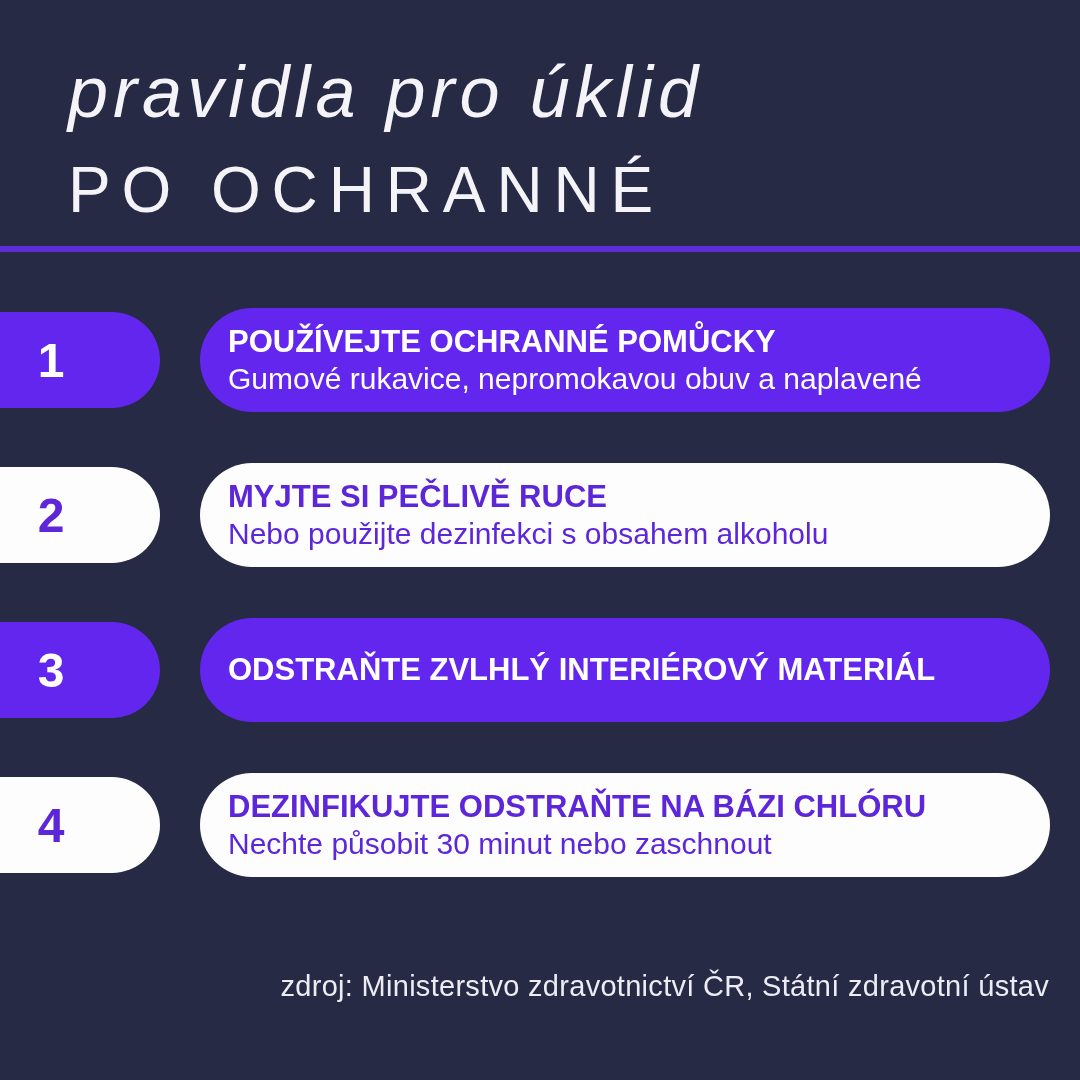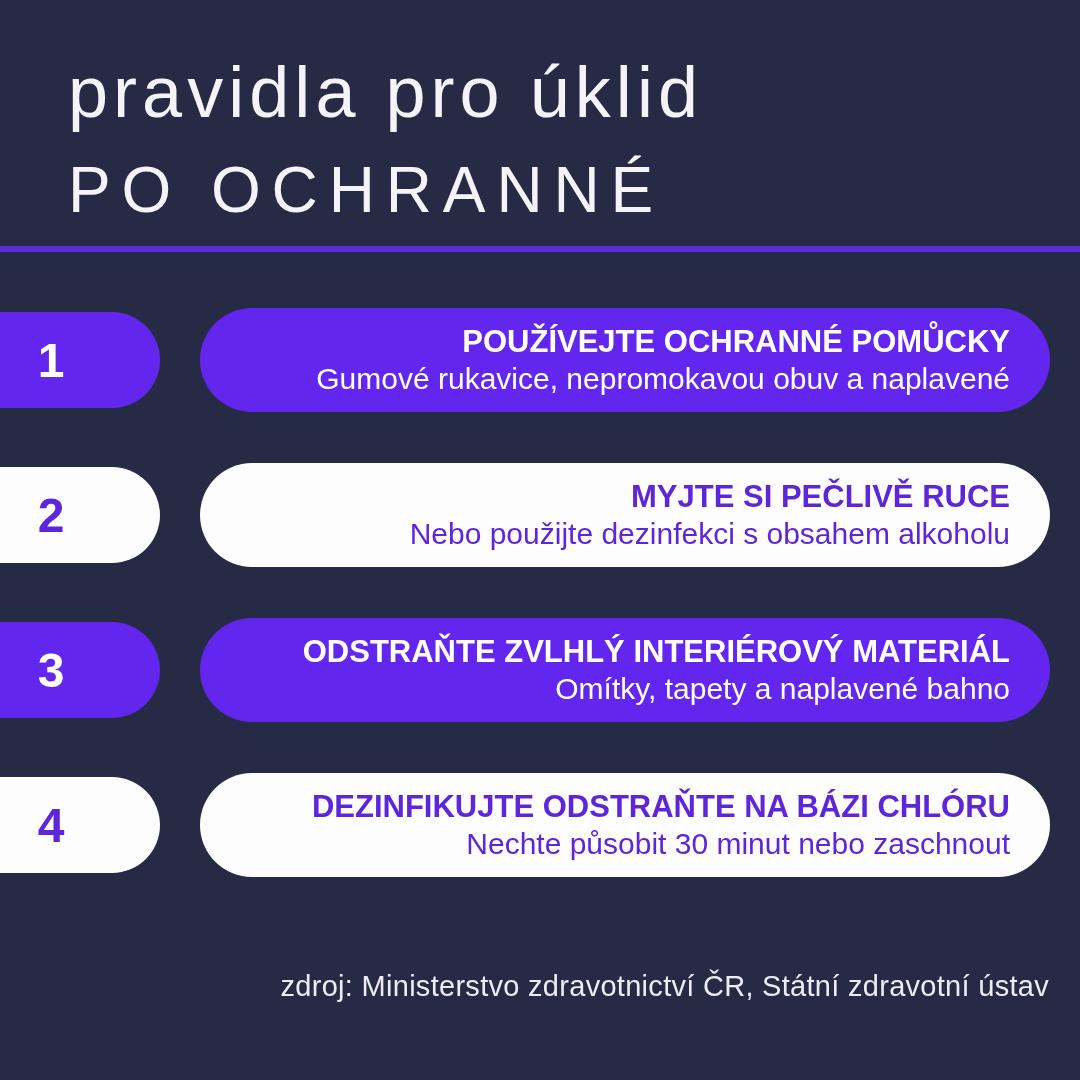--- a/index.html
+++ b/index.html
@@ -26,6 +26,7 @@
     color: #f4f3f8;
     letter-spacing: 0.07em;
     line-height: 1.0;
+    font-style: italic;
   }
   .title-line2 {
     margin-top: 30px;

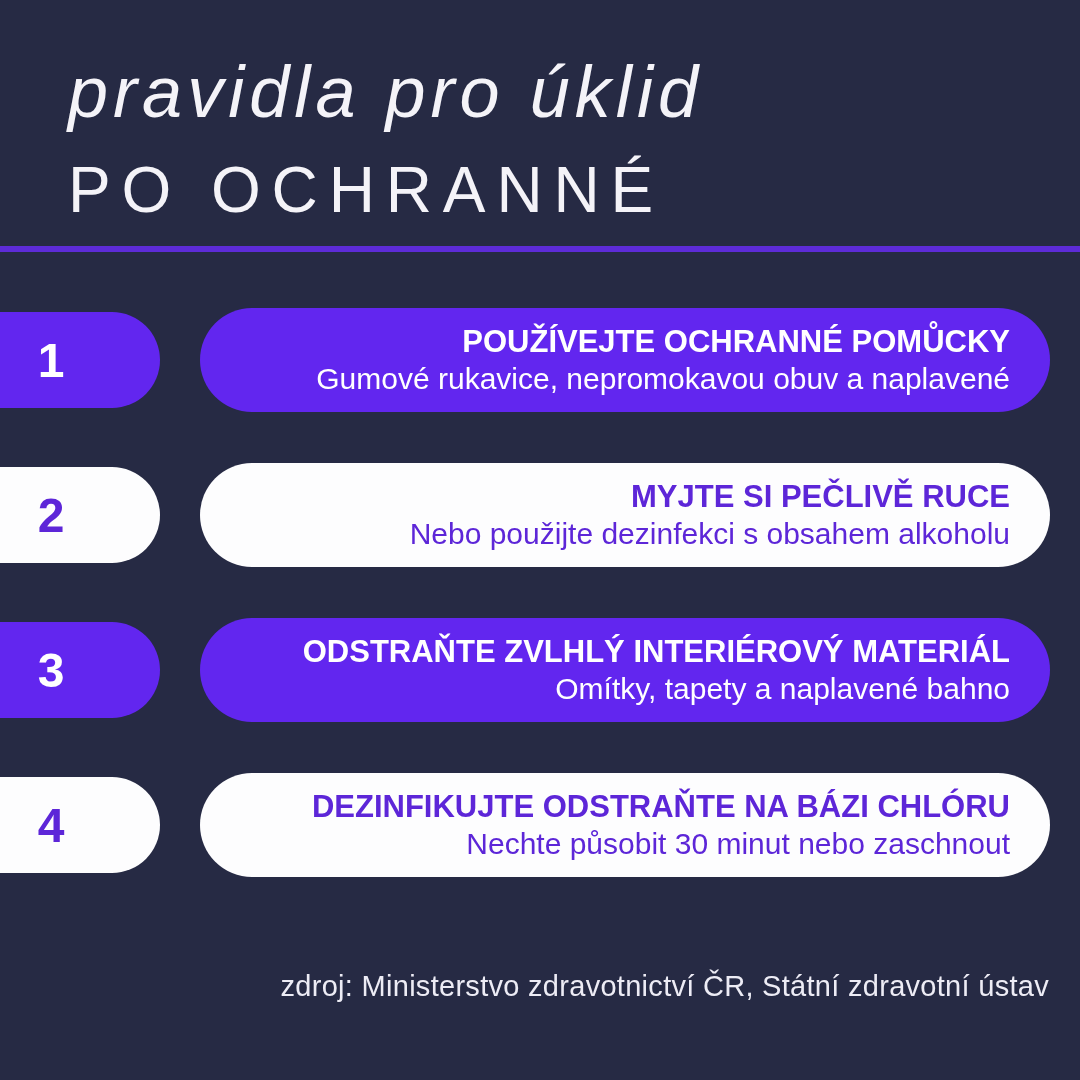--- a/index.html
+++ b/index.html
@@ -83,7 +83,6 @@
     justify-content: center;
     padding-left: 28px;
     padding-right: 40px;
-    text-align: right;
   }
   .card-title {
     font-size: 31px;

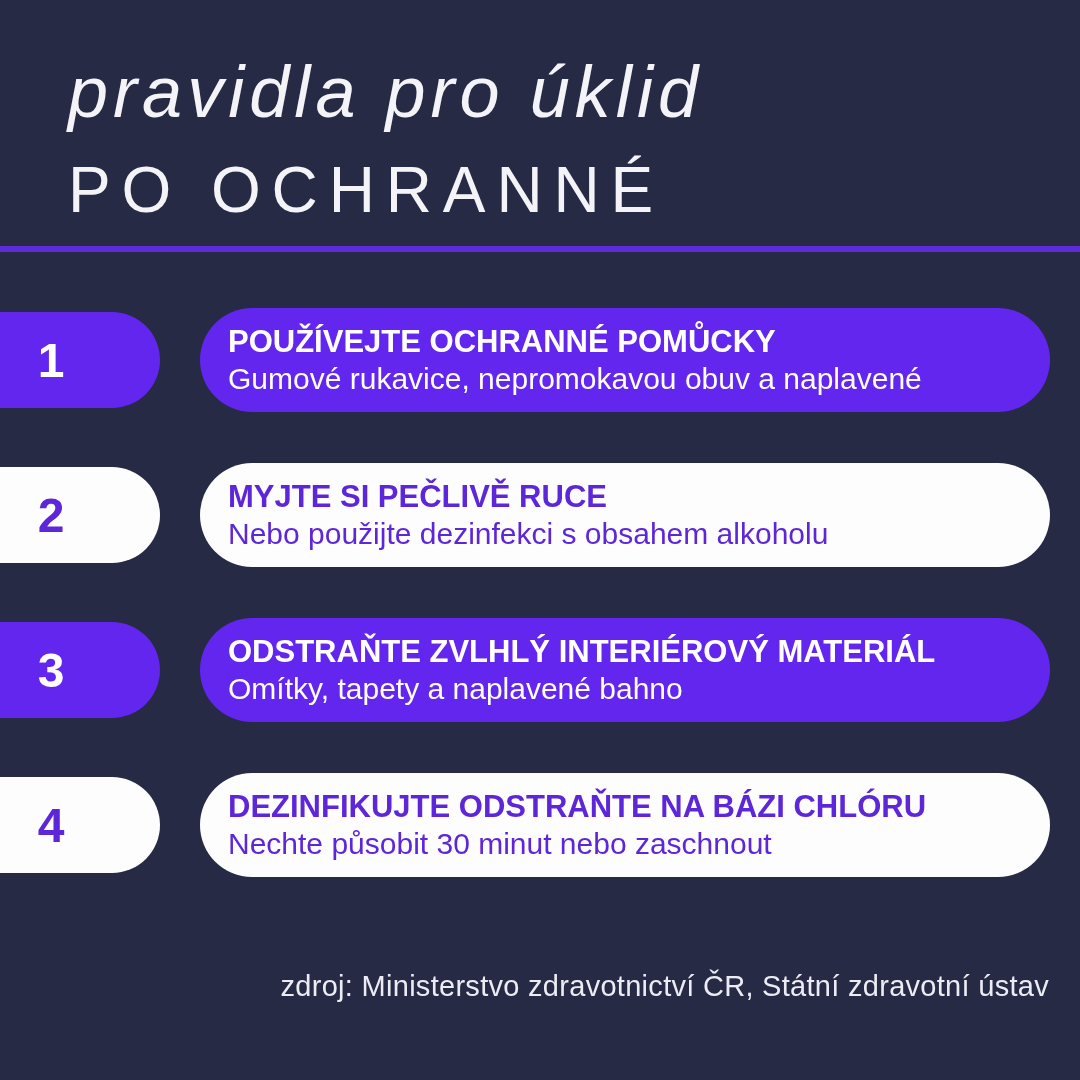--- a/index.html
+++ b/index.html
@@ -151,7 +151,6 @@
       </div>
       <div class="card purple-fill">
         <div class="card-title">ODSTRAŇTE ZVLHLÝ INTERIÉROVÝ MATERIÁL</div>
-        <div class="card-sub">Omítky, tapety a naplavené bahno</div>
       </div>
     </div>
 

